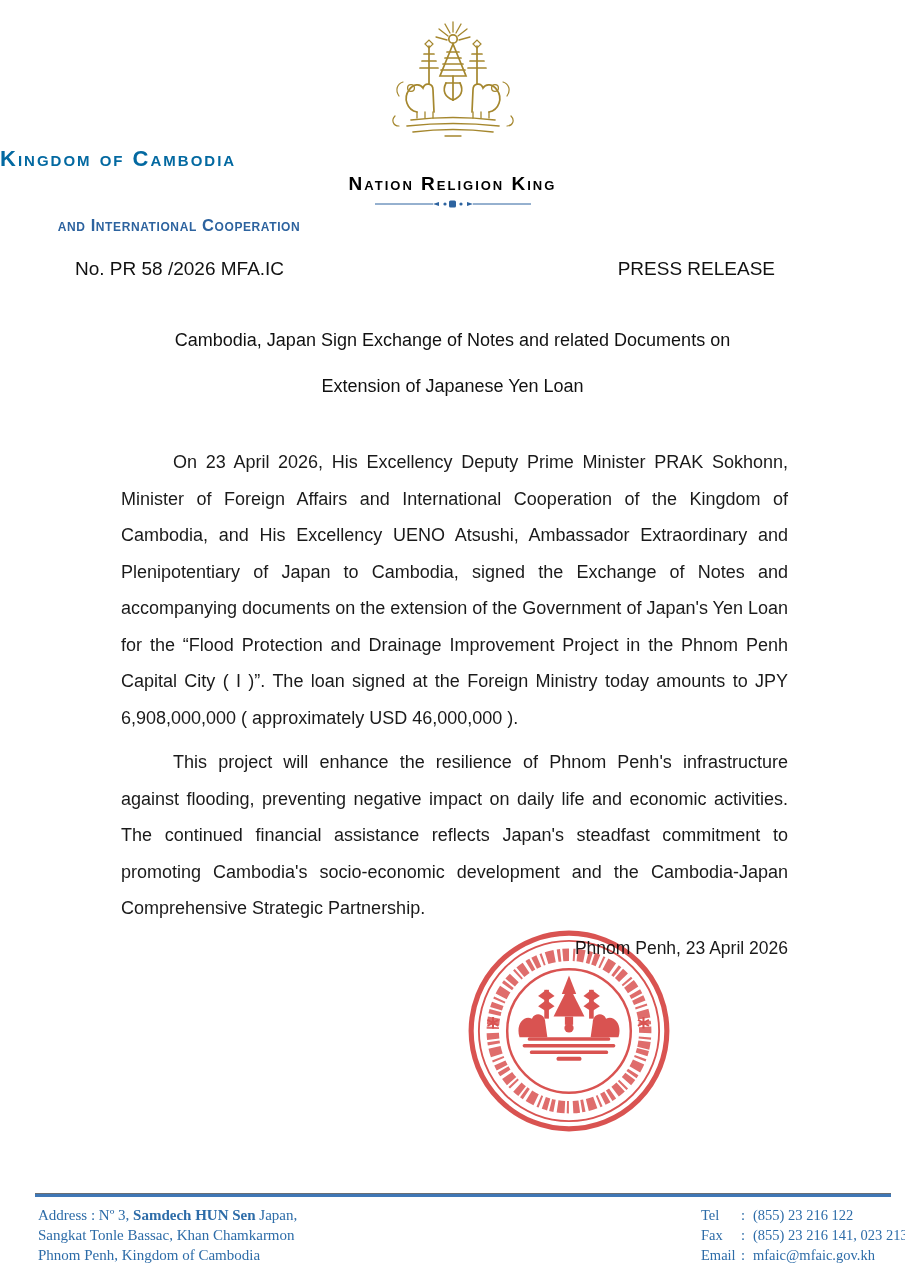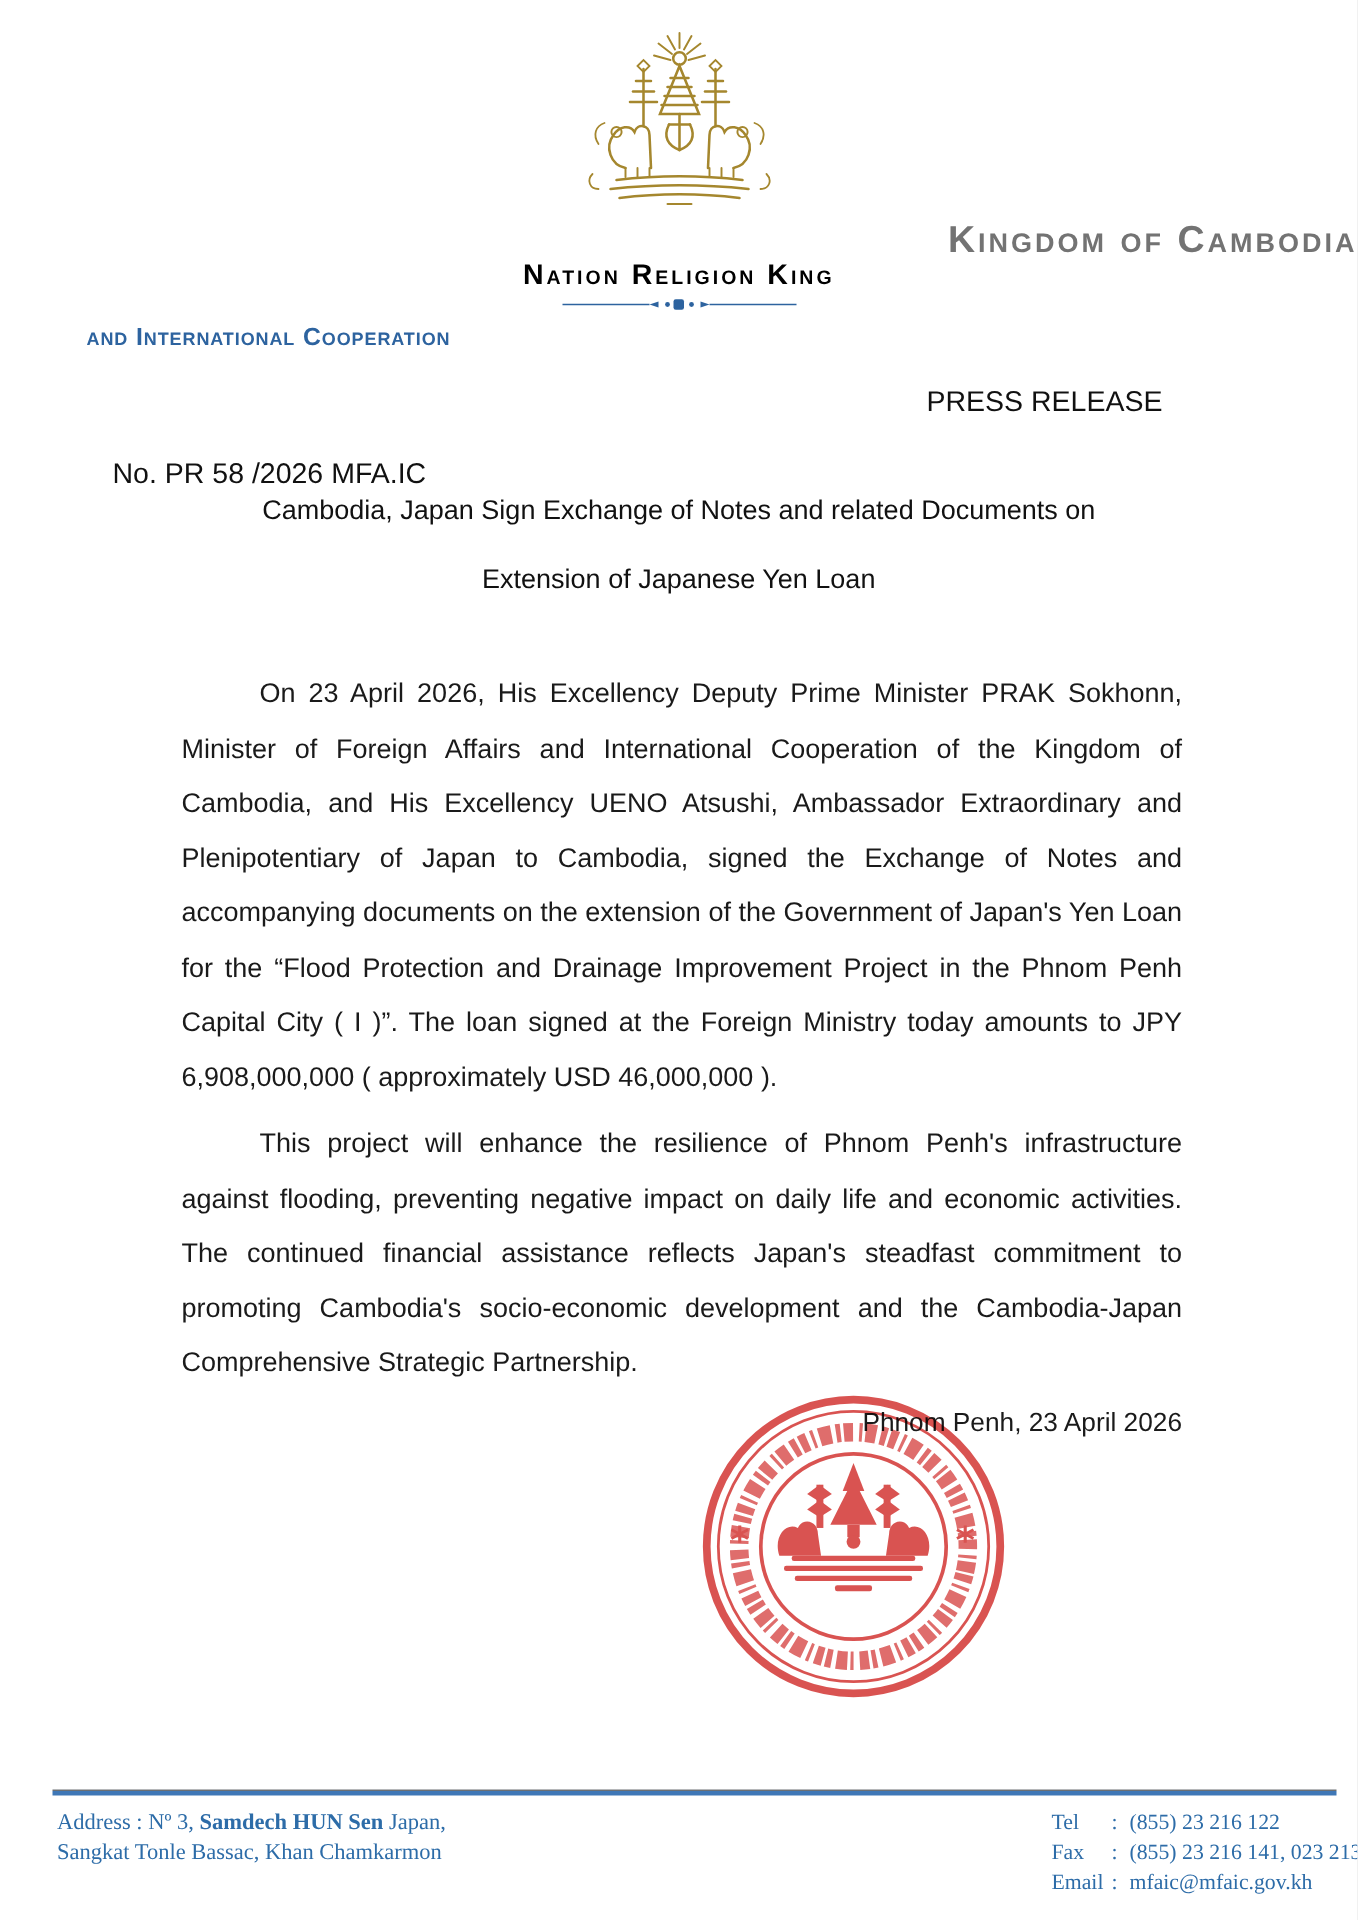--- a/index.html
+++ b/index.html
@@ -15,9 +15,9 @@
   
   .crest{position:absolute;top:20px;left:0;width:905px;text-align:center;}
   .kingdom-title{
-    position:absolute;top:146px;left:0;width:905px;text-align:right;
-    font-variant:small-caps;font-weight:bold;font-size:25px;letter-spacing:2px;
-    color:#737373;
+    position:absolute;top:146px;left:0;width:905px;text-align:left;
+    font-variant:small-caps;font-weight:bold;font-size:22px;letter-spacing:2px;
+    color:#0369a1;
   }
   .motto{
     position:absolute;top:173px;left:0;width:905px;text-align:center;

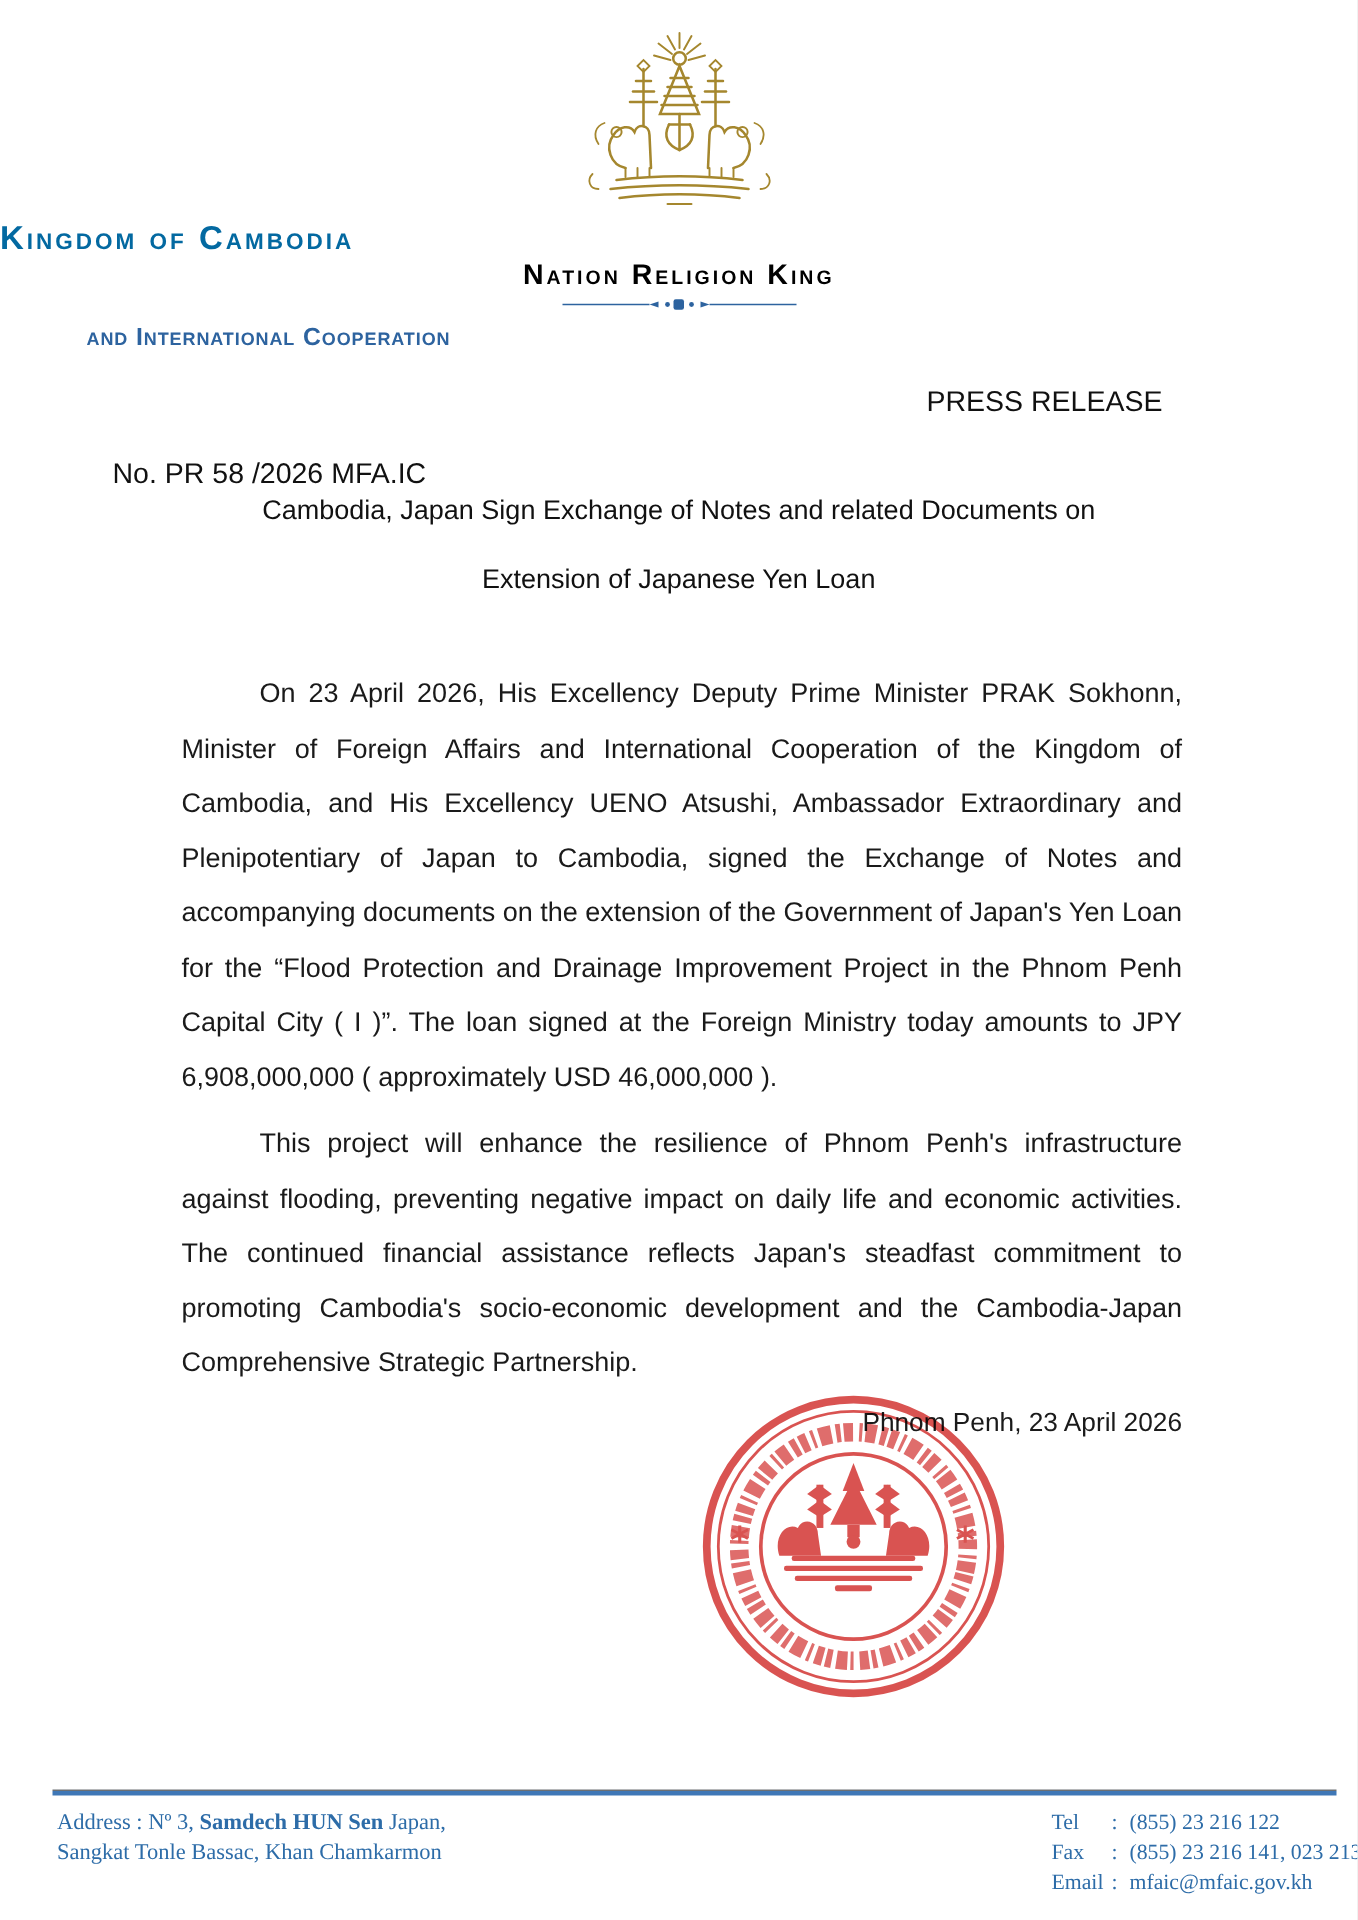--- a/index.html
+++ b/index.html
@@ -34,7 +34,7 @@
     position:absolute;top:258px;left:0;width:905px;
     font-size:19px;color:#111;
   }
-  .ref-no{position:absolute;left:75px;top:0;margin-top:48px;}
+  .ref-no{position:absolute;left:75px;top:0;}
   .doc-type{position:absolute;right:130px;top:0;}
   
   .title-block{

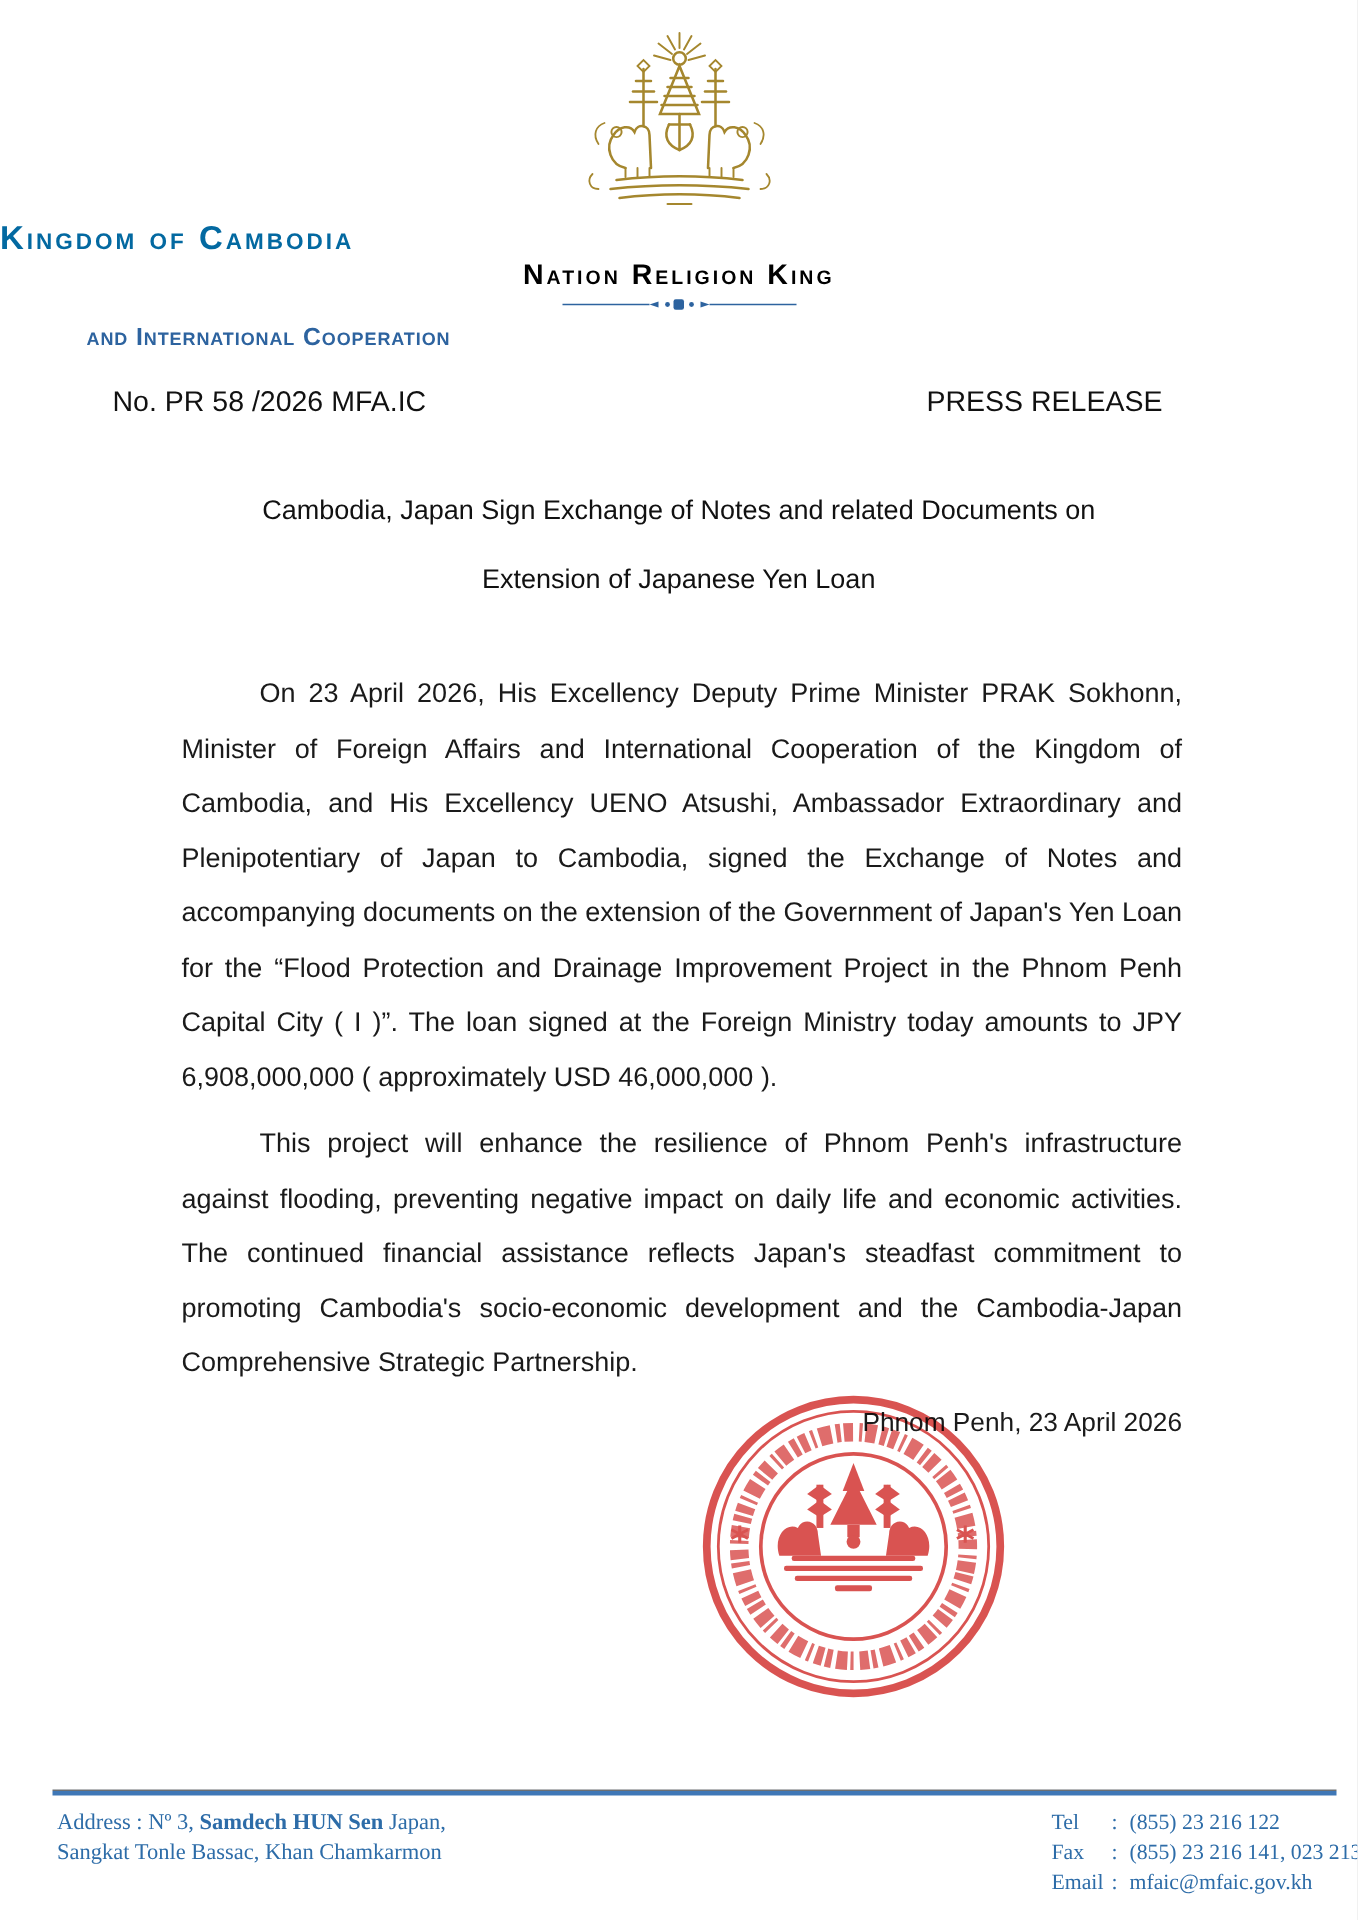--- a/index.html
+++ b/index.html
@@ -214,6 +214,7 @@
   <div class="footer-left">
     <div><span>Address : Nº 3, </span><b>Samdech HUN Sen</b><span> Japan,</span></div>
     <div>Sangkat Tonle Bassac, Khan Chamkarmon</div>
+    <div>Phnom Penh, Kingdom of Cambodia</div>
   </div>
 
   <div class="footer-right">

